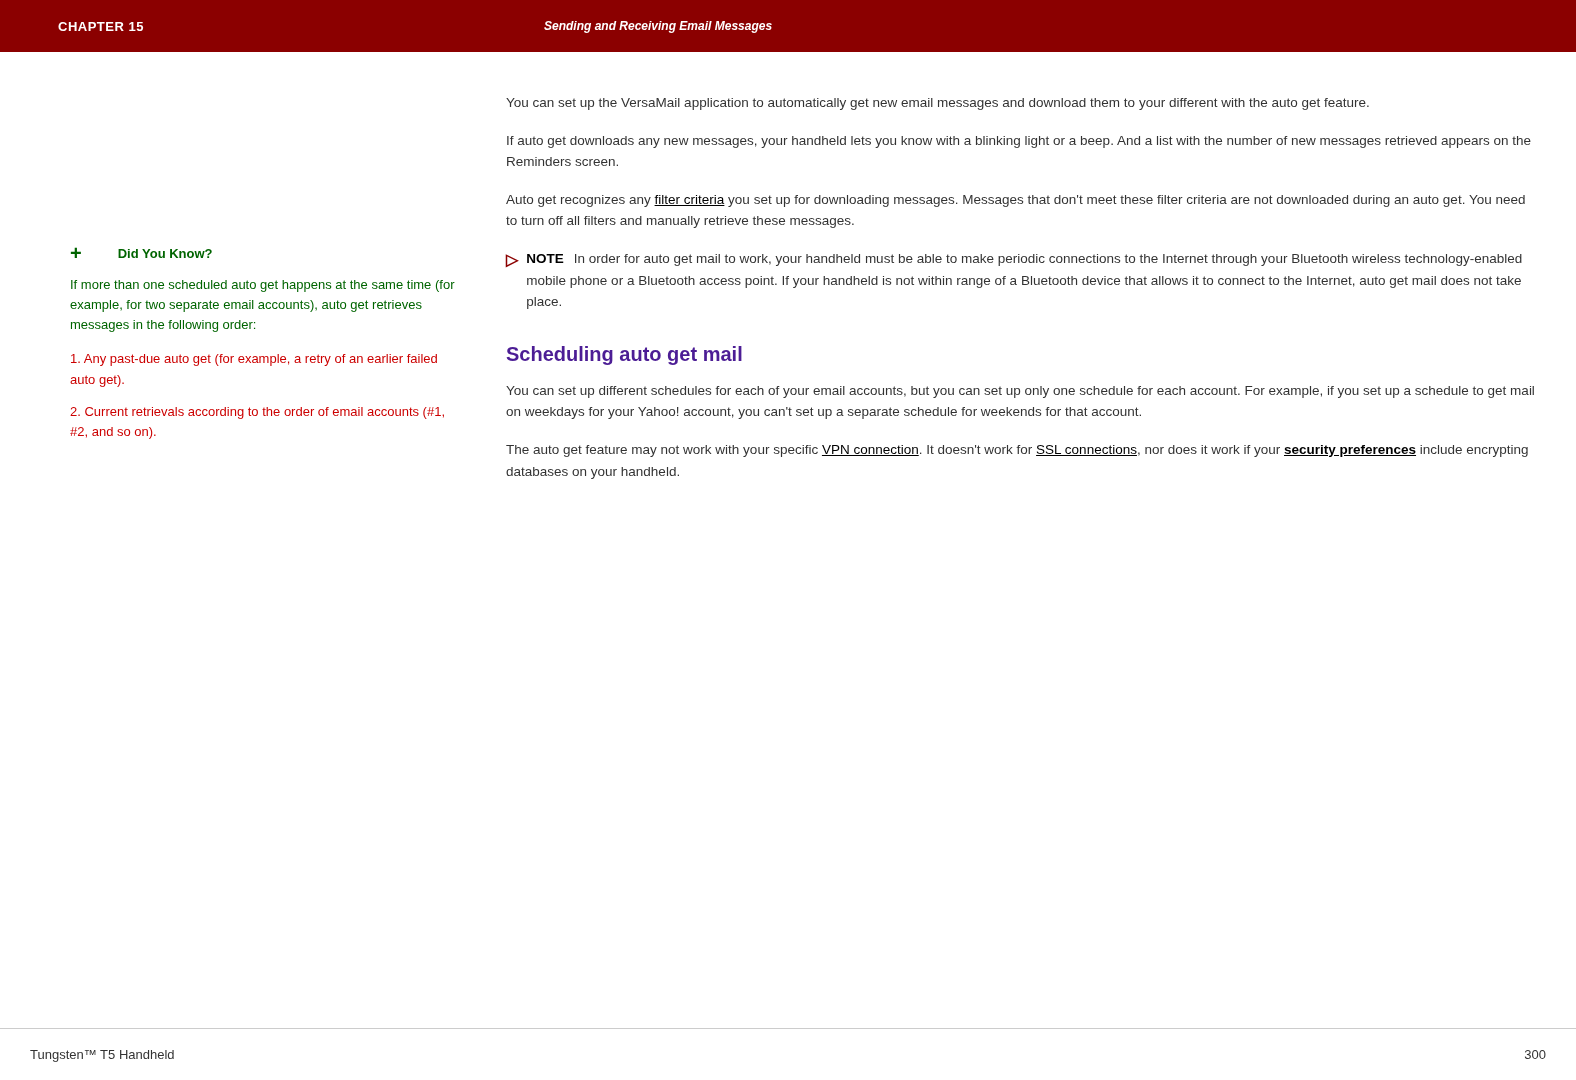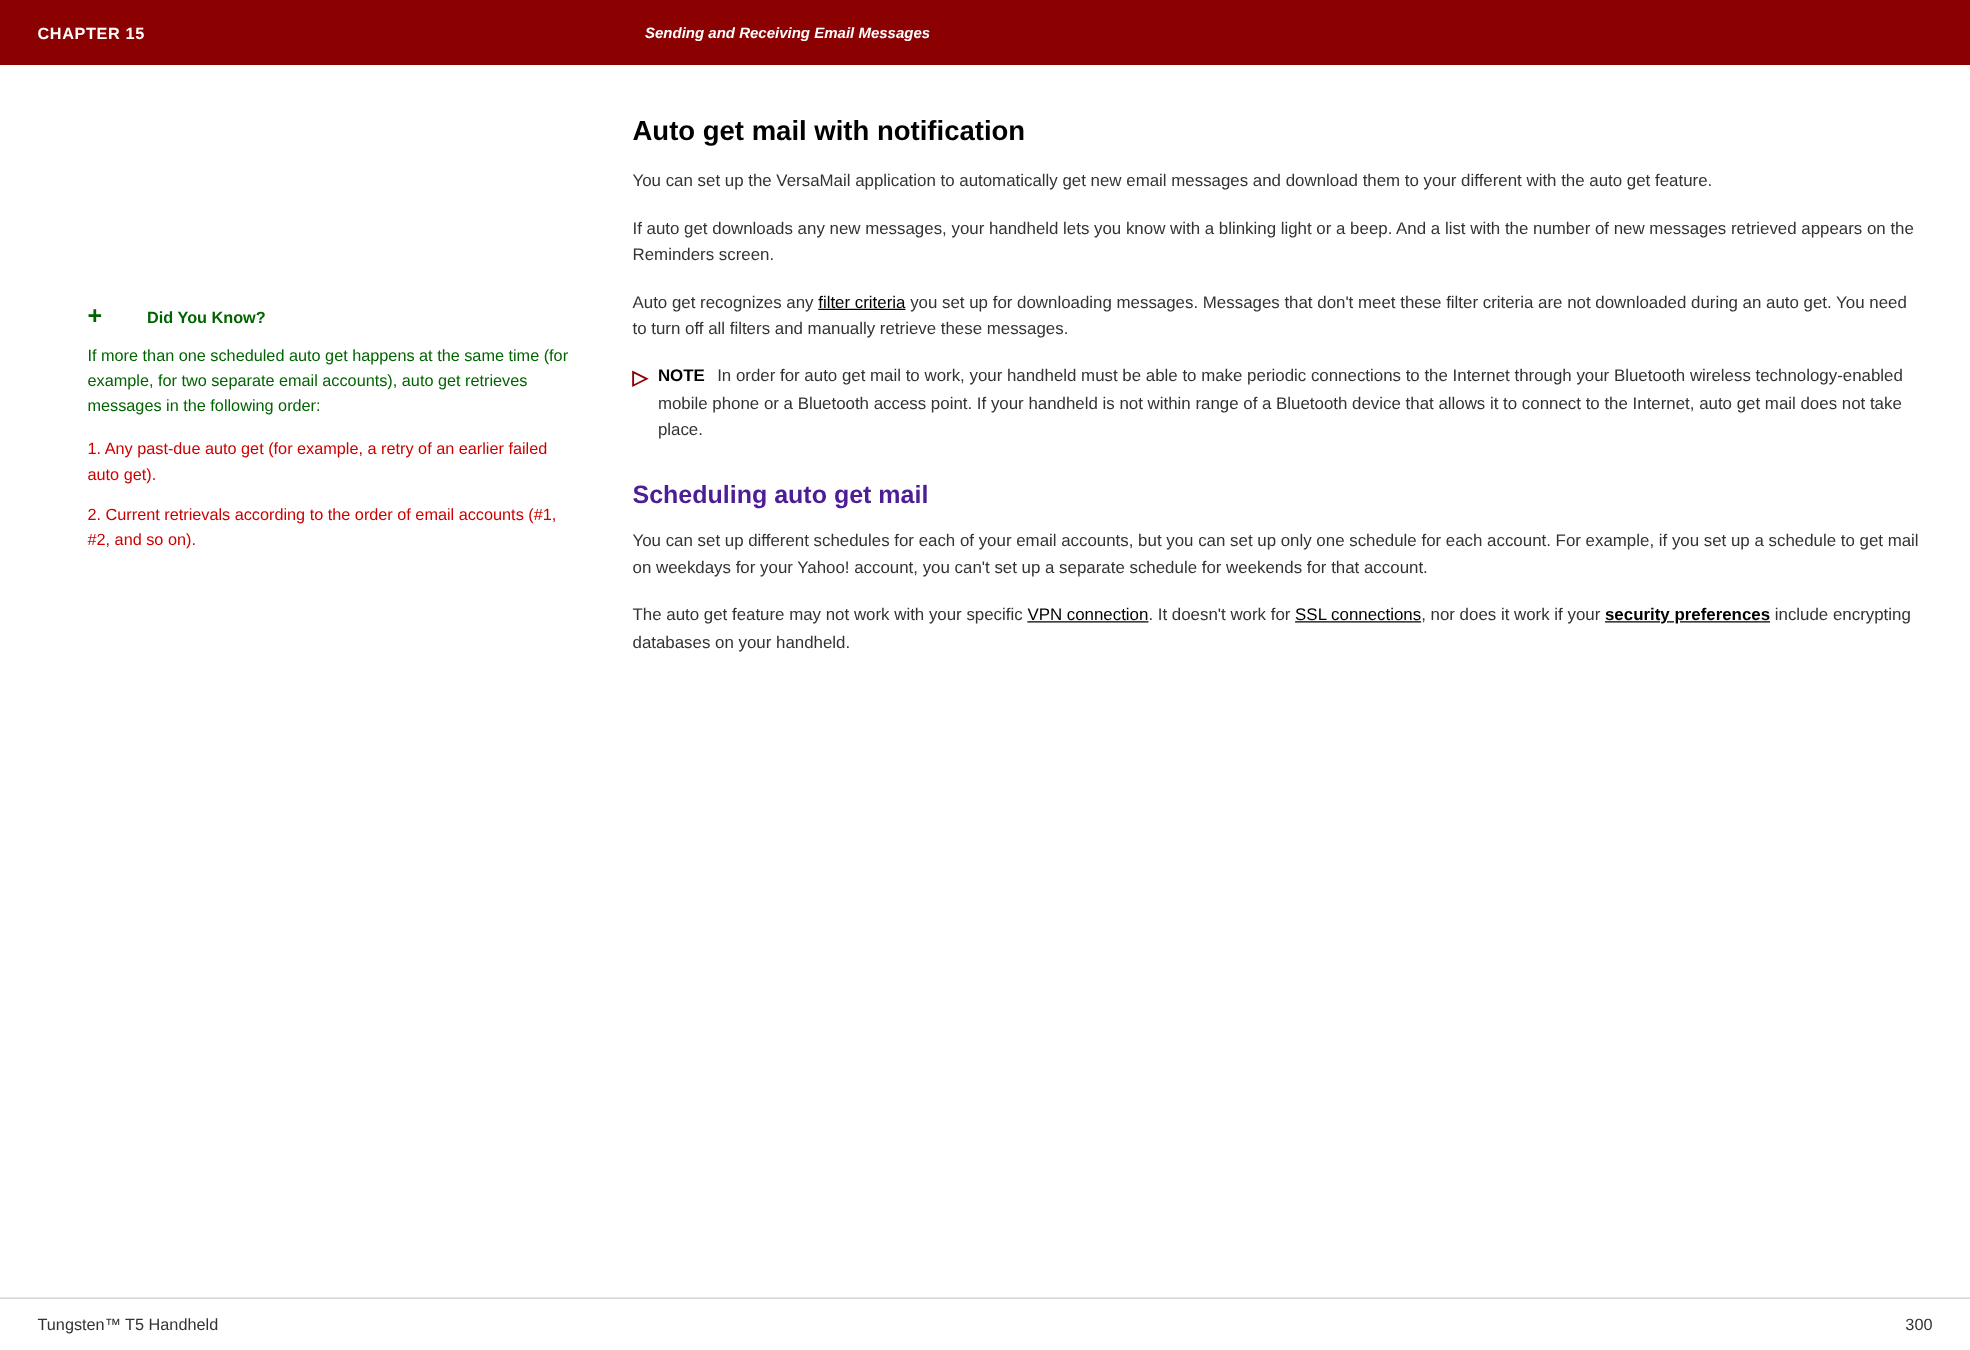--- a/index.html
+++ b/index.html
@@ -34,6 +34,7 @@
       font-weight: bold;
       letter-spacing: 0.5px;
       flex: 0 0 486px;
+      margin-left: 28px;
     }
 
     .header-title {

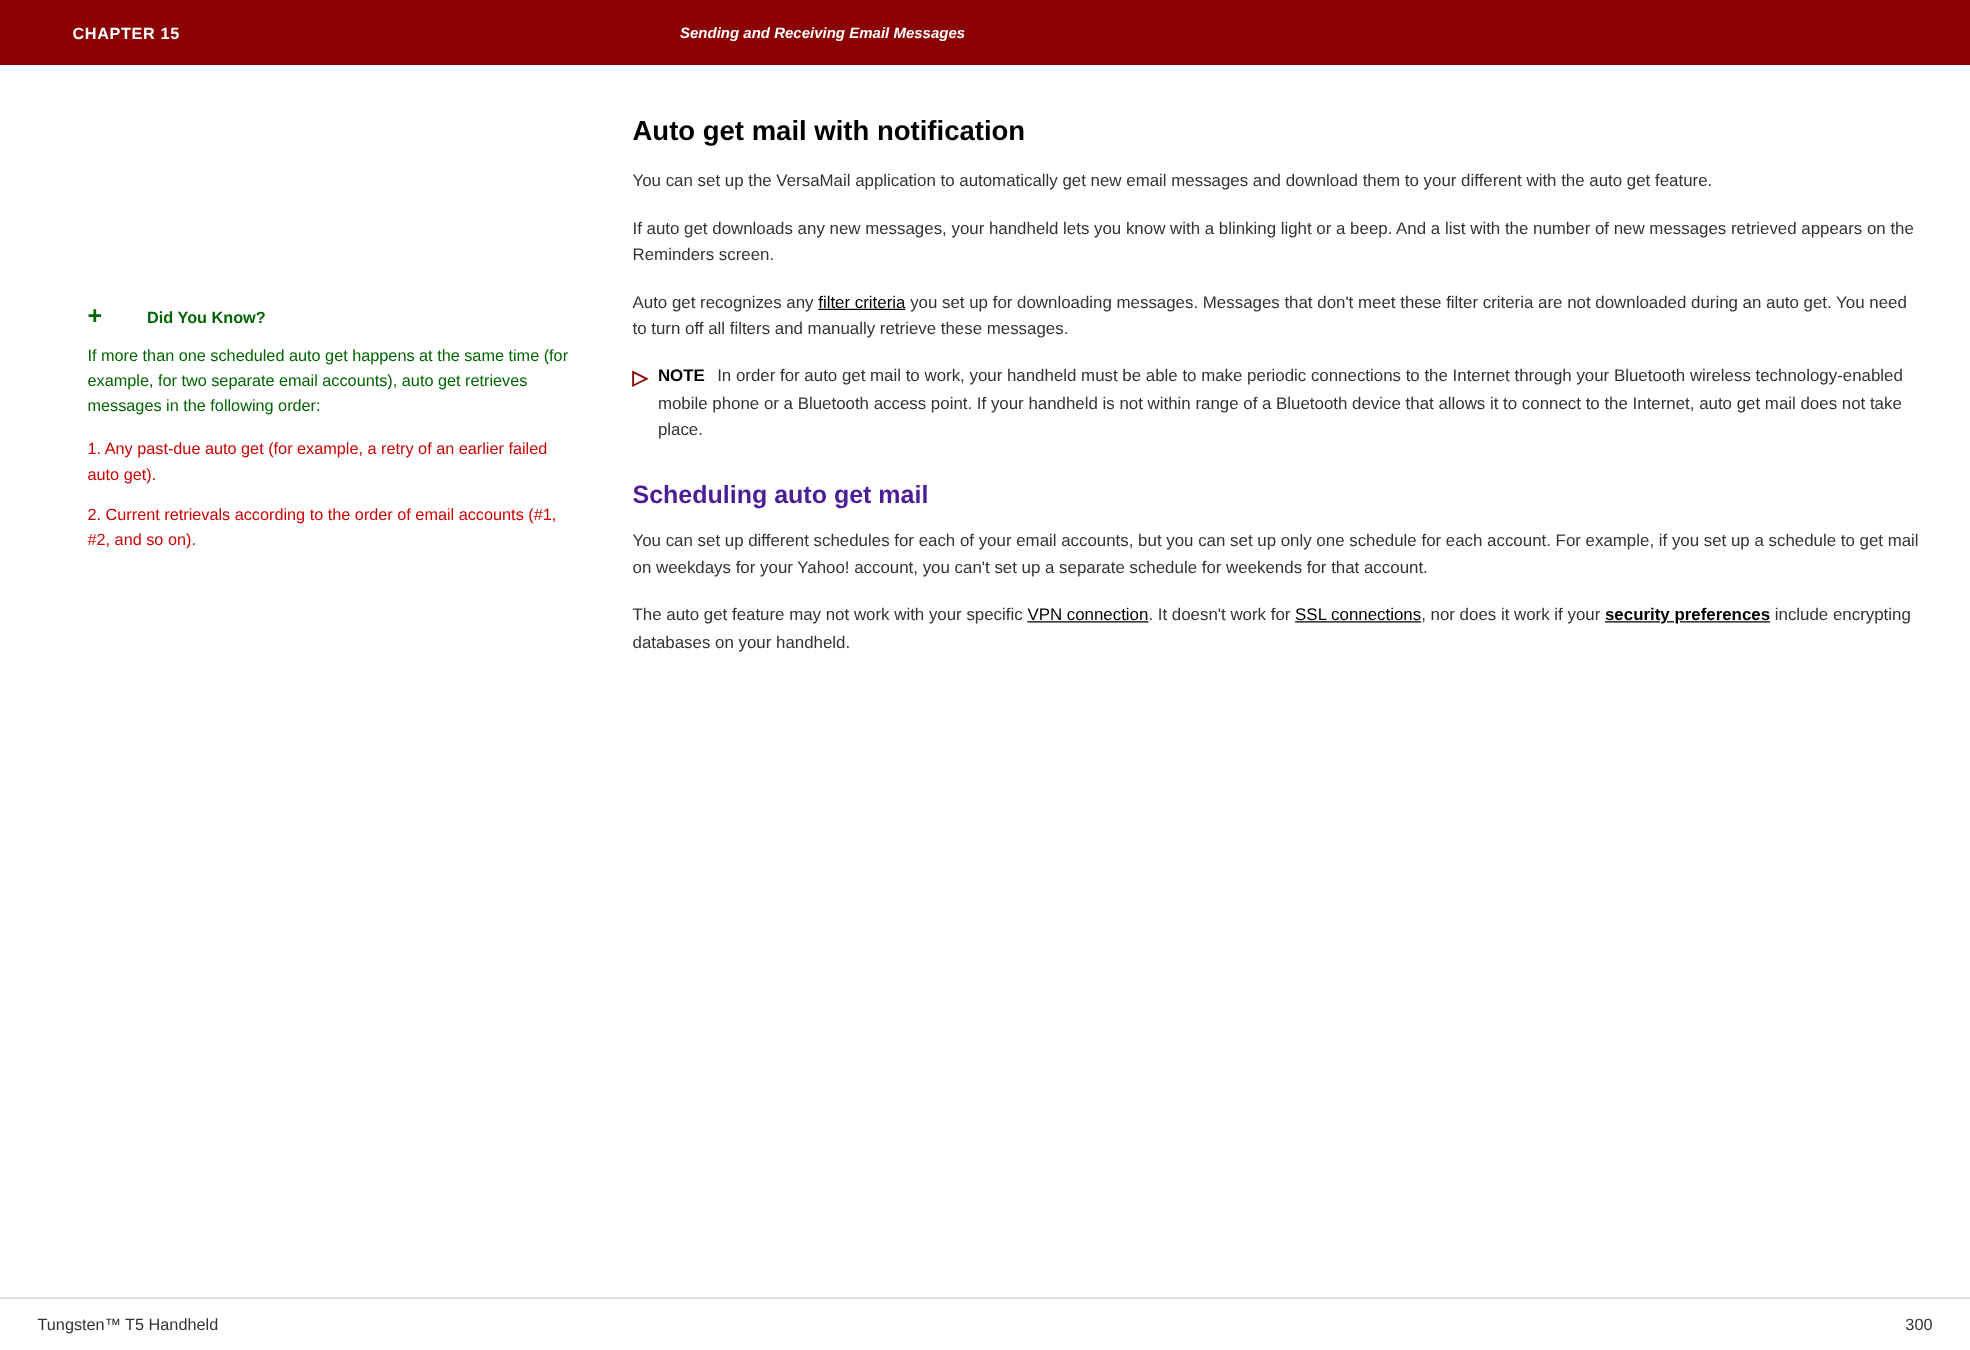--- a/index.html
+++ b/index.html
@@ -209,7 +209,6 @@
 
   <div class="main-content">
 
-    <h1 class="section-title">Auto get mail with notification</h1>
 
     <p class="paragraph">You can set up the VersaMail application to automatically get new email messages and download them to your different with the auto get feature.</p>
 

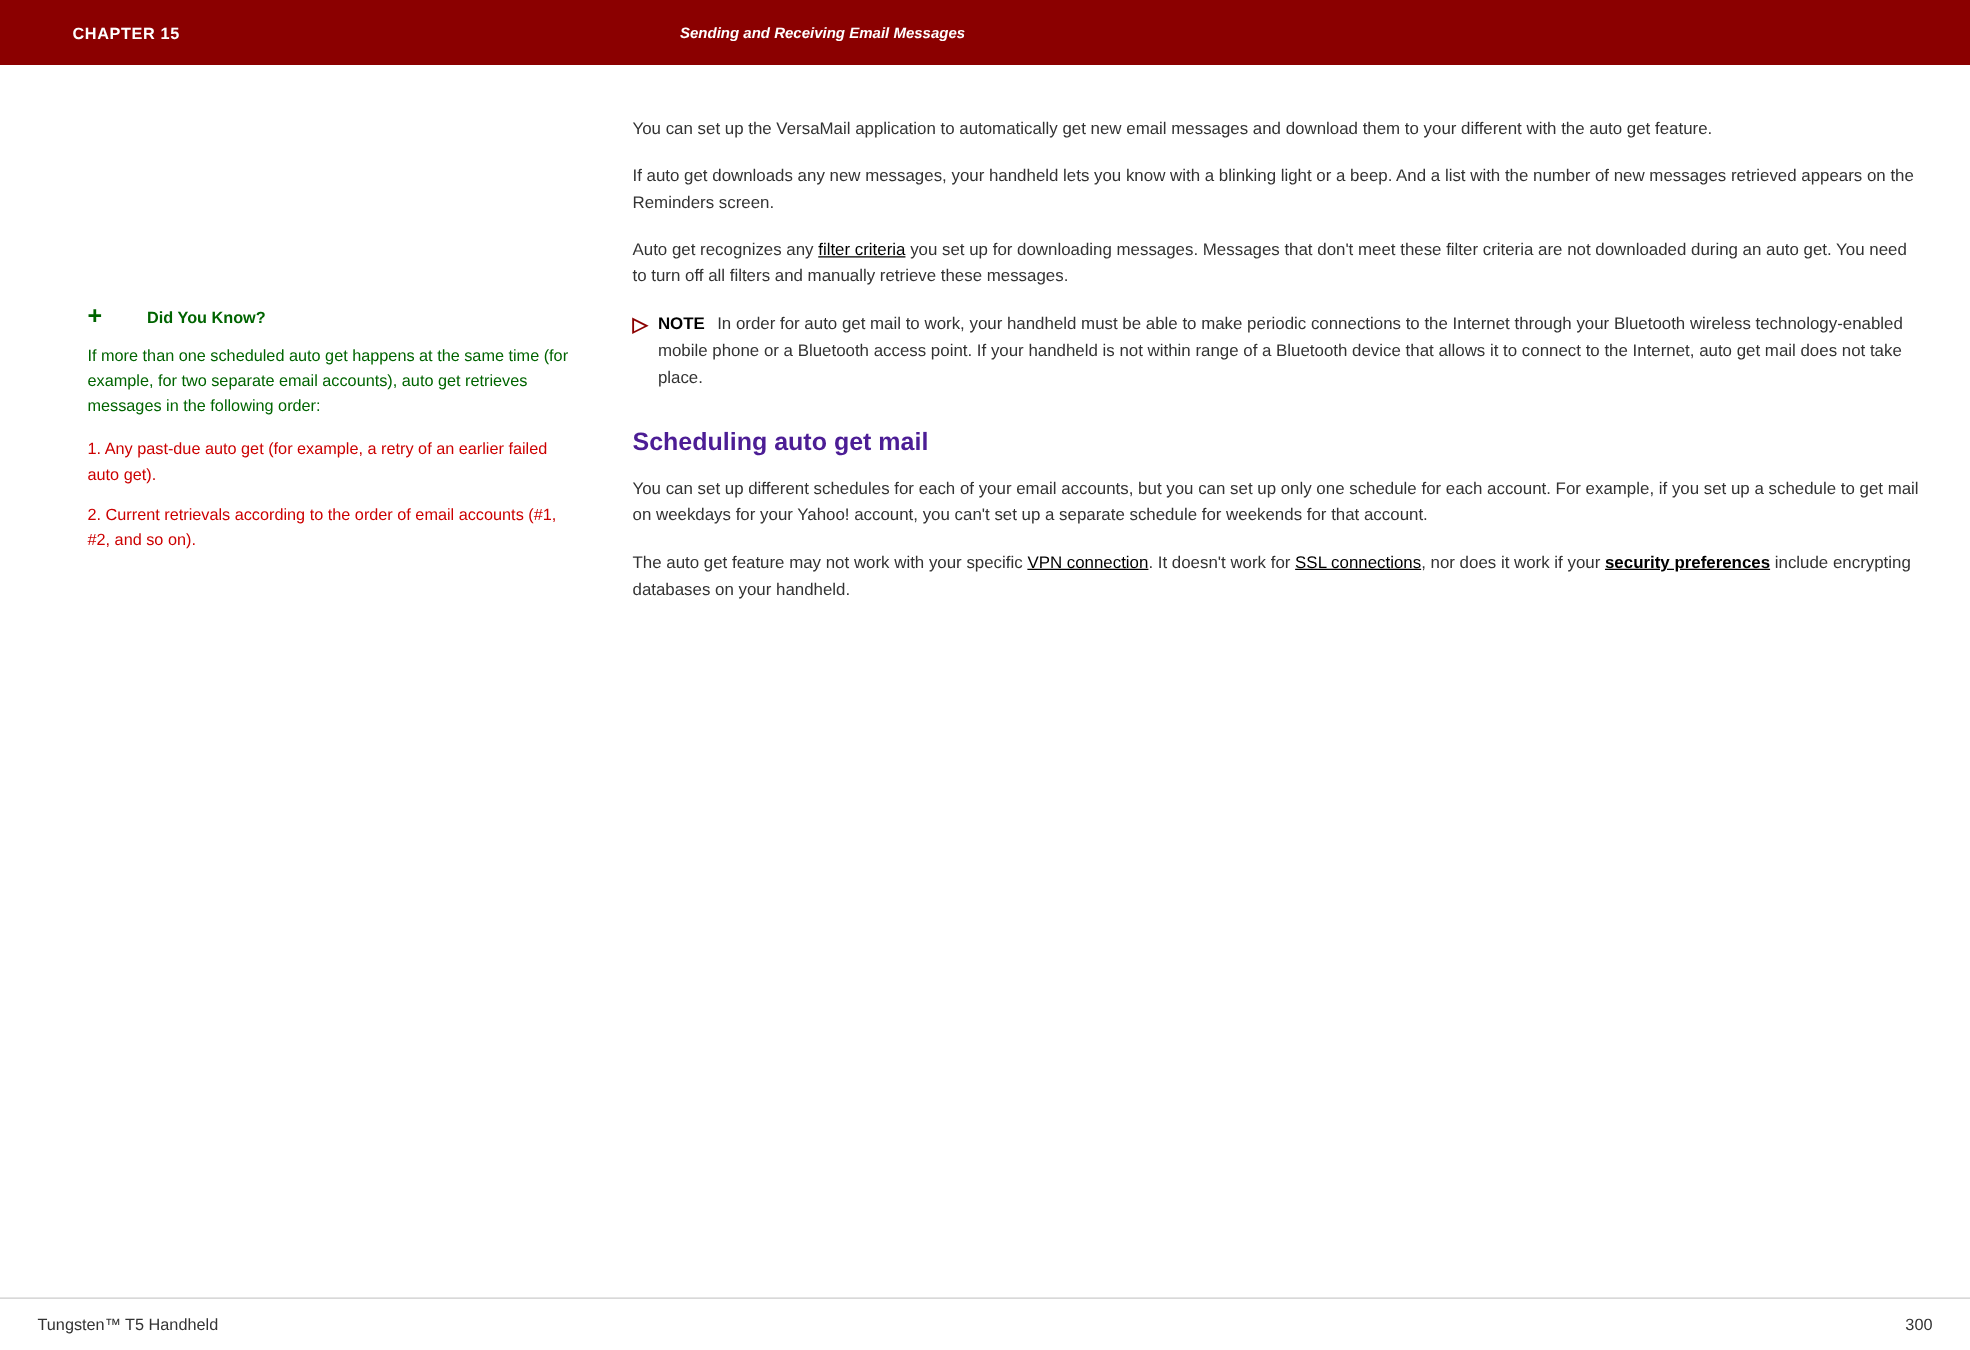--- a/index.html
+++ b/index.html
@@ -167,7 +167,7 @@
       bottom: 0;
       left: 0;
       width: 100%;
-      height: 42px;
+      height: 52px;
       border-top: 1px solid #cccccc;
       display: flex;
       align-items: center;

